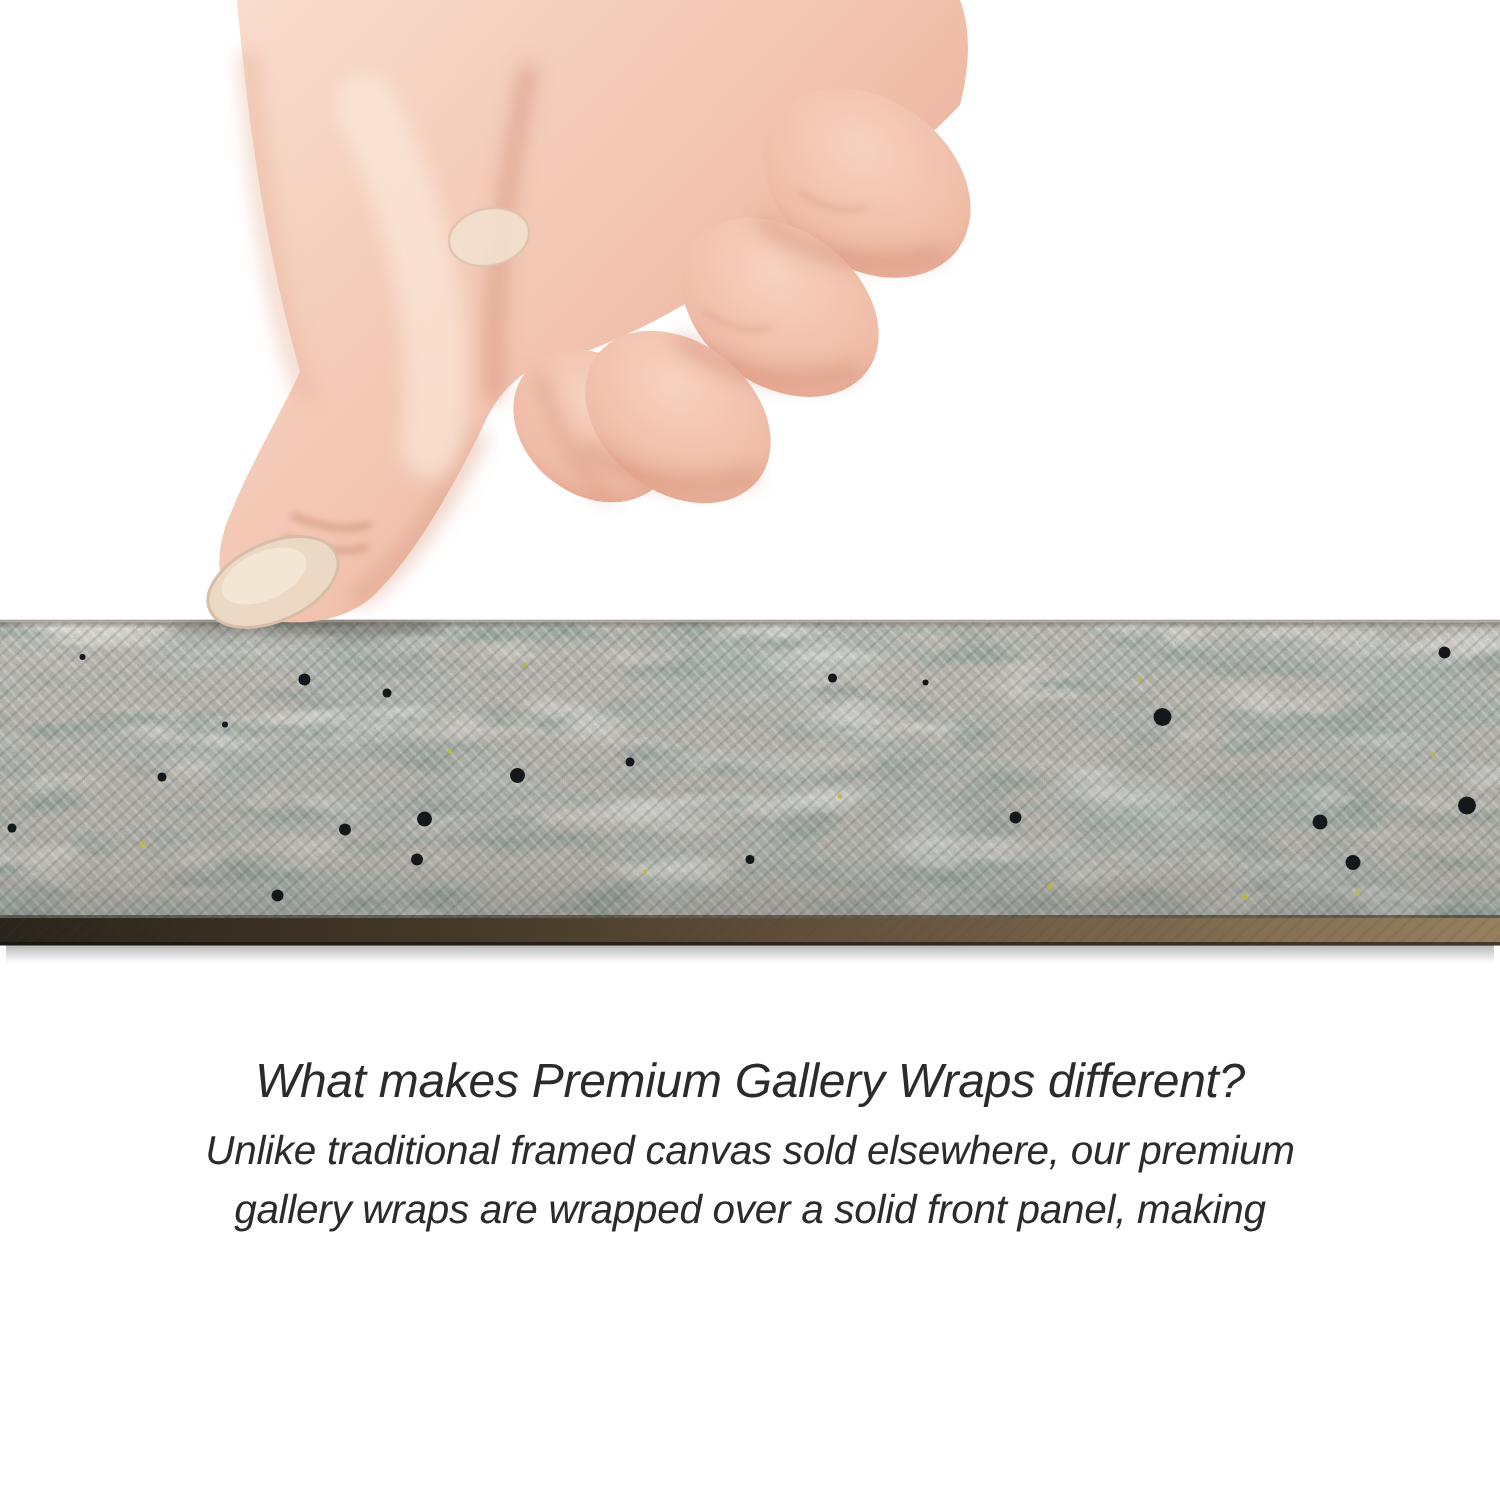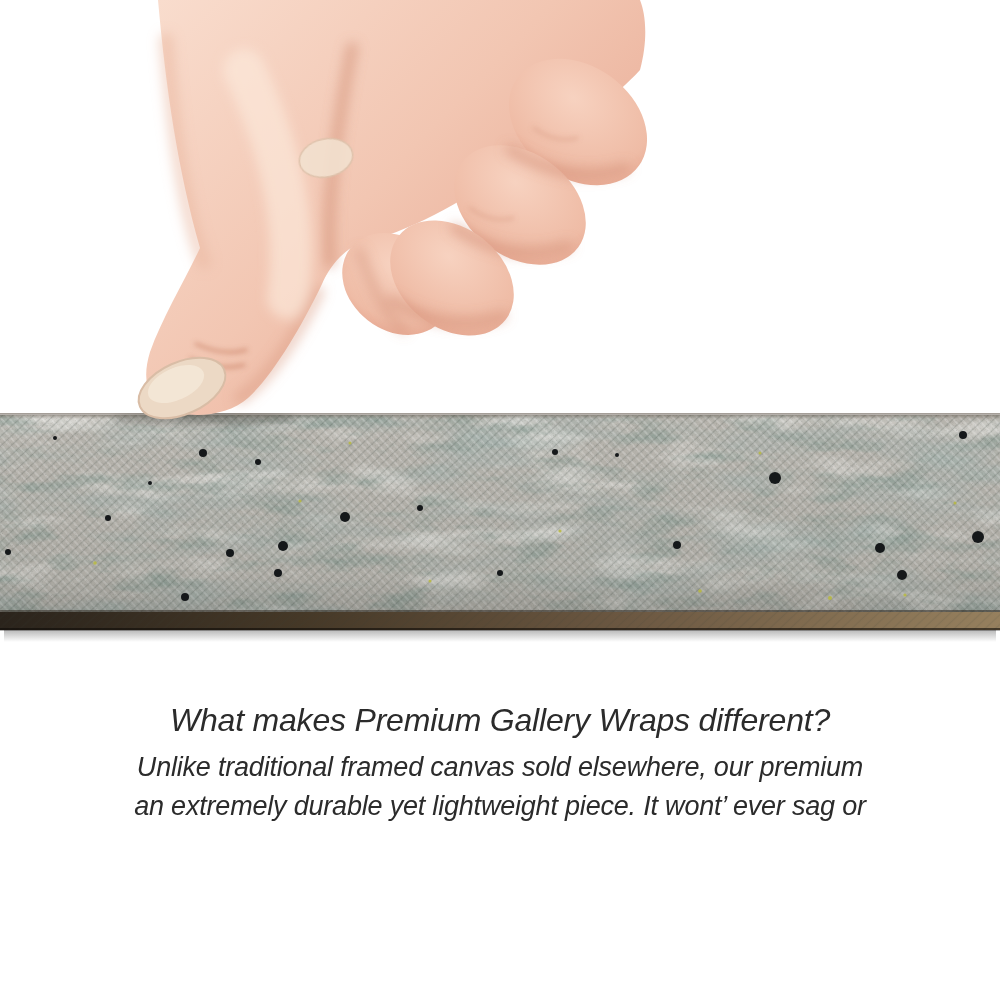--- a/index.html
+++ b/index.html
@@ -187,6 +187,7 @@
   <section class="caption">
     <h2>What makes Premium Gallery Wraps different?</h2>
     <p class="line">Unlike traditional framed canvas sold elsewhere, our premium</p>
+    <p class="line">gallery wraps are wrapped over a solid front panel, making</p>
     <p class="line">an extremely durable yet lightweight piece. It wont’ ever sag or</p>
   </section>
 

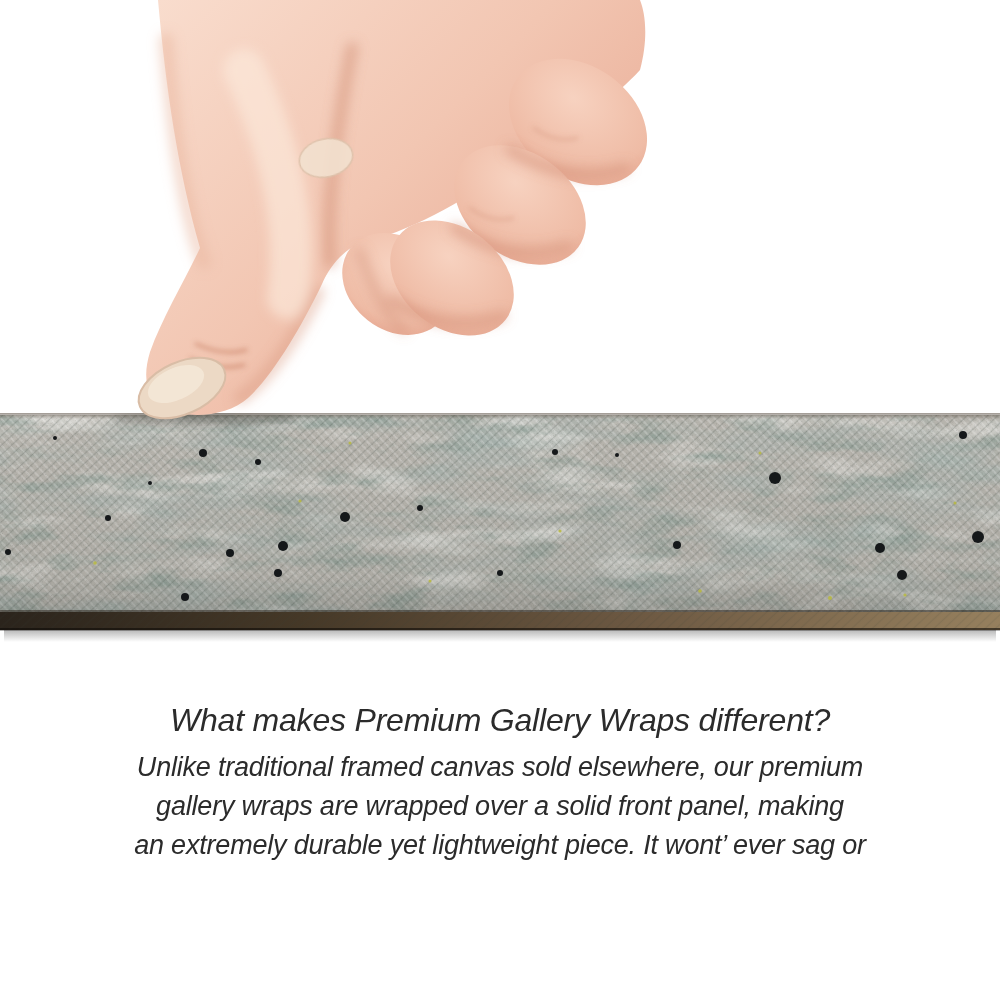--- a/index.html
+++ b/index.html
@@ -188,7 +188,6 @@
     <h2>What makes Premium Gallery Wraps different?</h2>
     <p class="line">Unlike traditional framed canvas sold elsewhere, our premium</p>
     <p class="line">gallery wraps are wrapped over a solid front panel, making</p>
-    <p class="line">an extremely durable yet lightweight piece. It wont’ ever sag or</p>
   </section>
 
 </div>

